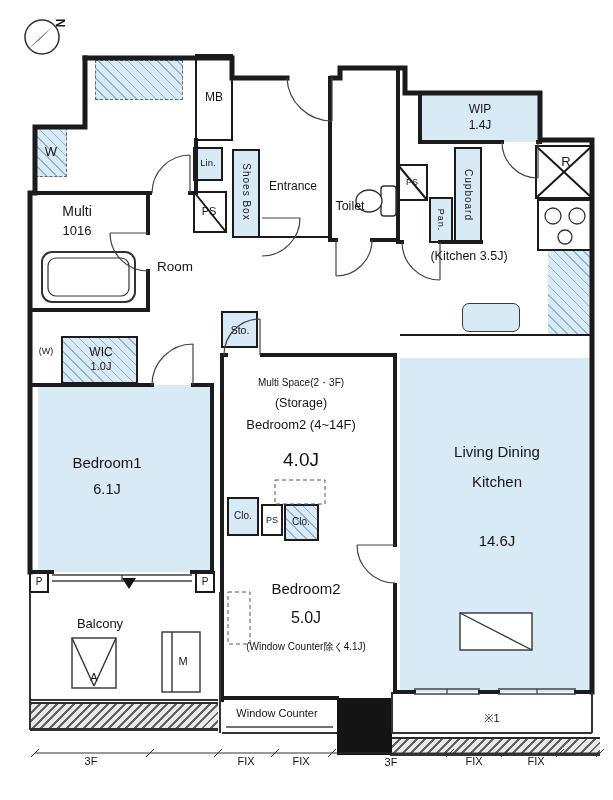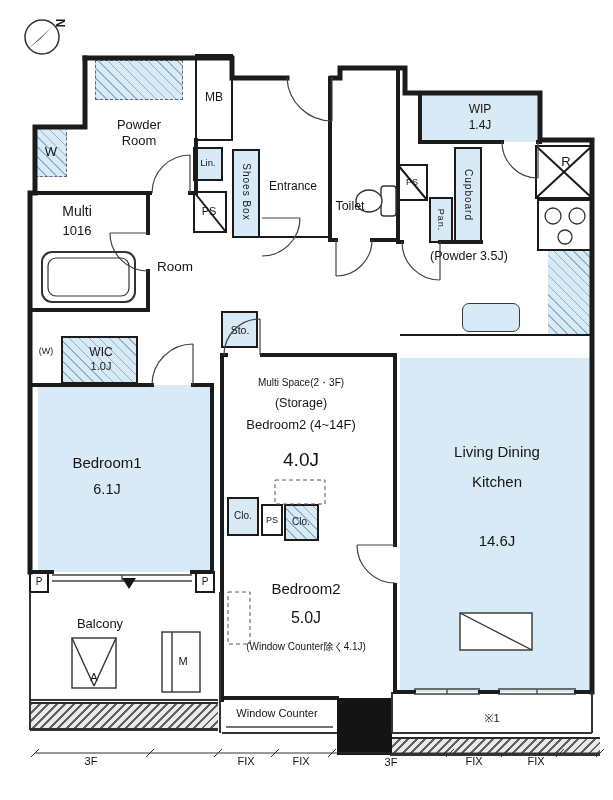--- a/index.html
+++ b/index.html
@@ -153,7 +153,6 @@
 
   <div class="lbl rot90" style="left:60px;top:23px;font-size:12px;font-weight:bold">N</div>
   <div class="lbl" style="left:214px;top:97px;font-size:12px">MB</div>
-  <div class="lbl wrap" style="left:139px;top:133px;width:72px;font-size:13px">Powder Room</div>
   <div class="lbl" style="left:51px;top:152px;font-size:13px">W</div>
   <div class="lbl" style="left:77px;top:212px;font-size:14px">Multi</div>
   <div class="lbl" style="left:77px;top:231px;font-size:13px">1016</div>

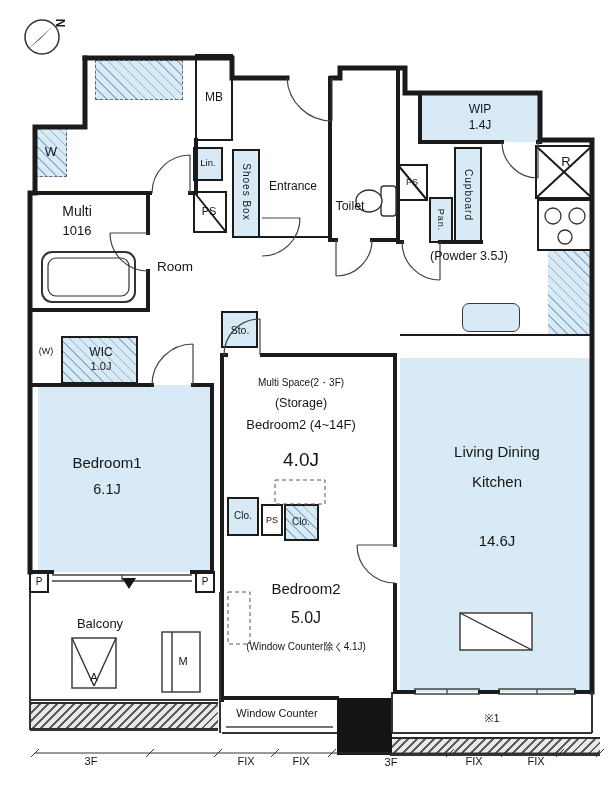--- a/index.html
+++ b/index.html
@@ -167,7 +167,7 @@
   <div class="lbl" style="left:480px;top:109px;font-size:12px">WIP</div>
   <div class="lbl" style="left:480px;top:125px;font-size:12px">1.4J</div>
   <div class="lbl" style="left:566px;top:162px;font-size:13px">R</div>
-  <div class="lbl" style="left:469px;top:257px;font-size:12.5px">(Powder 3.5J)</div>
+  <div class="lbl" style="left:469px;top:257px;font-size:12.5px">(Kitchen 3.5J)</div>
   <div class="lbl" style="left:175px;top:267px;font-size:13.5px">Room</div>
   <div class="lbl" style="left:240px;top:330px;font-size:10.5px">Sto.</div>
   <div class="lbl" style="left:46px;top:351px;font-size:9px">(W)</div>

